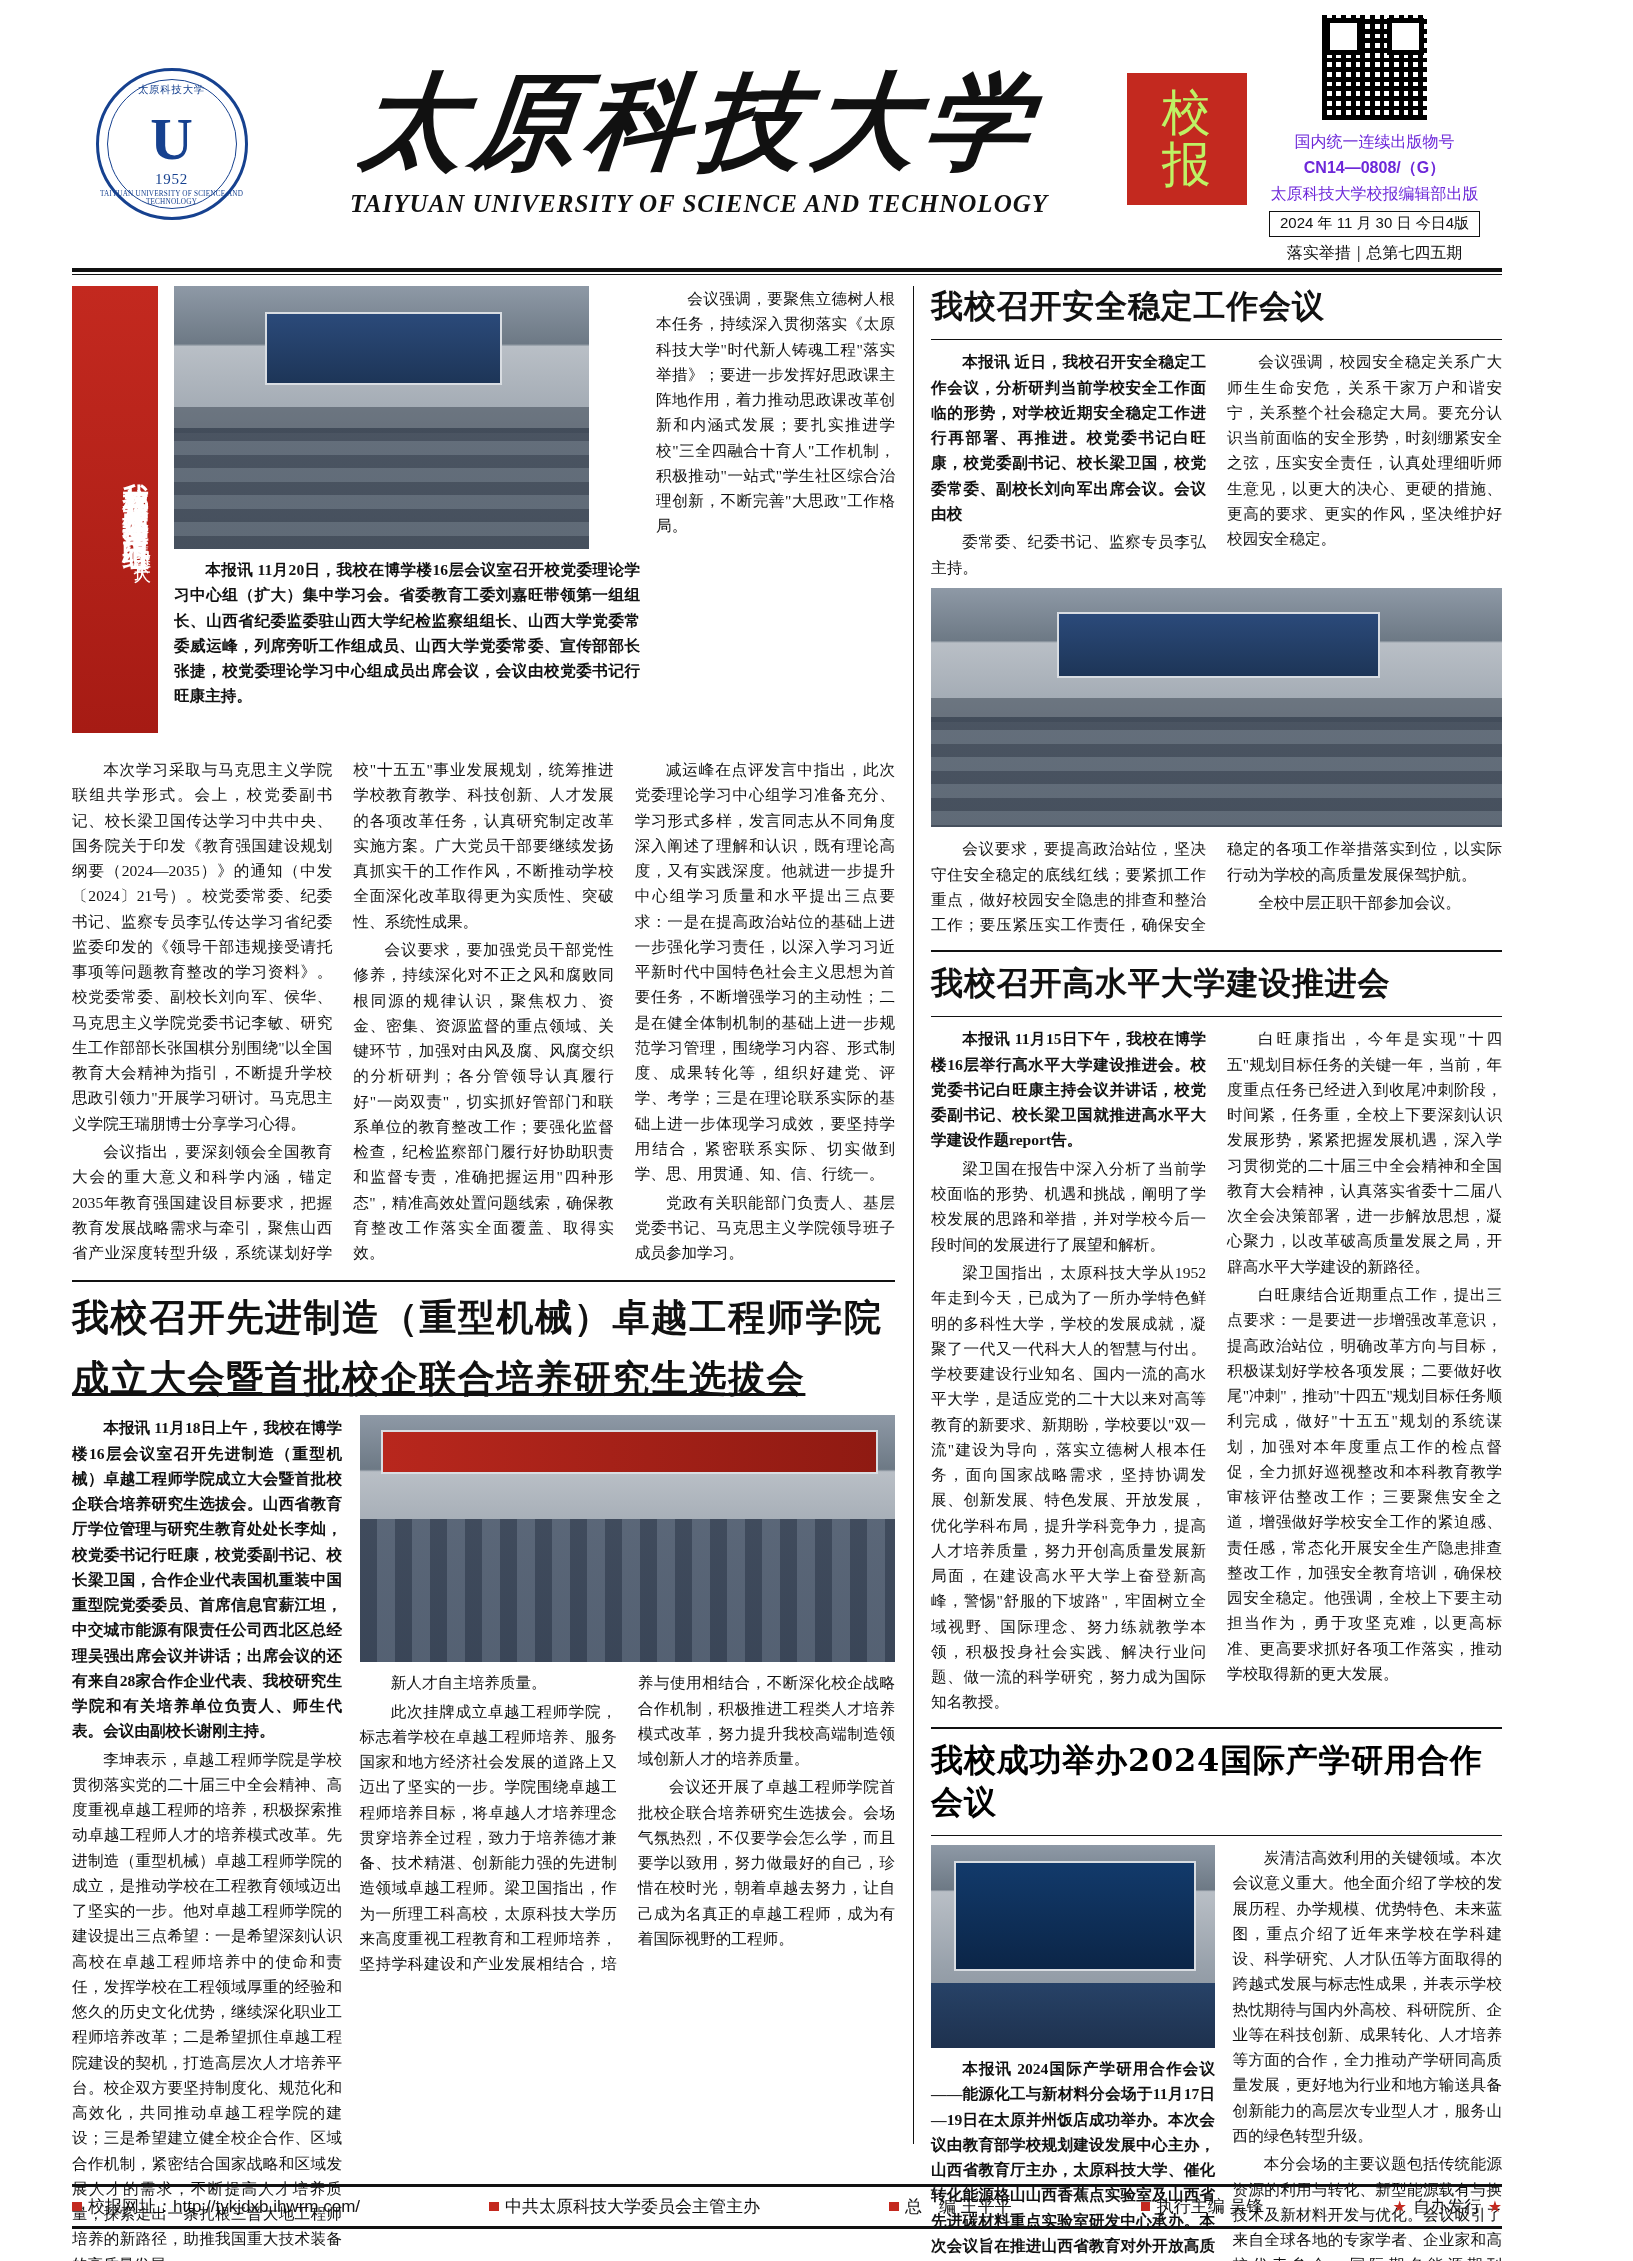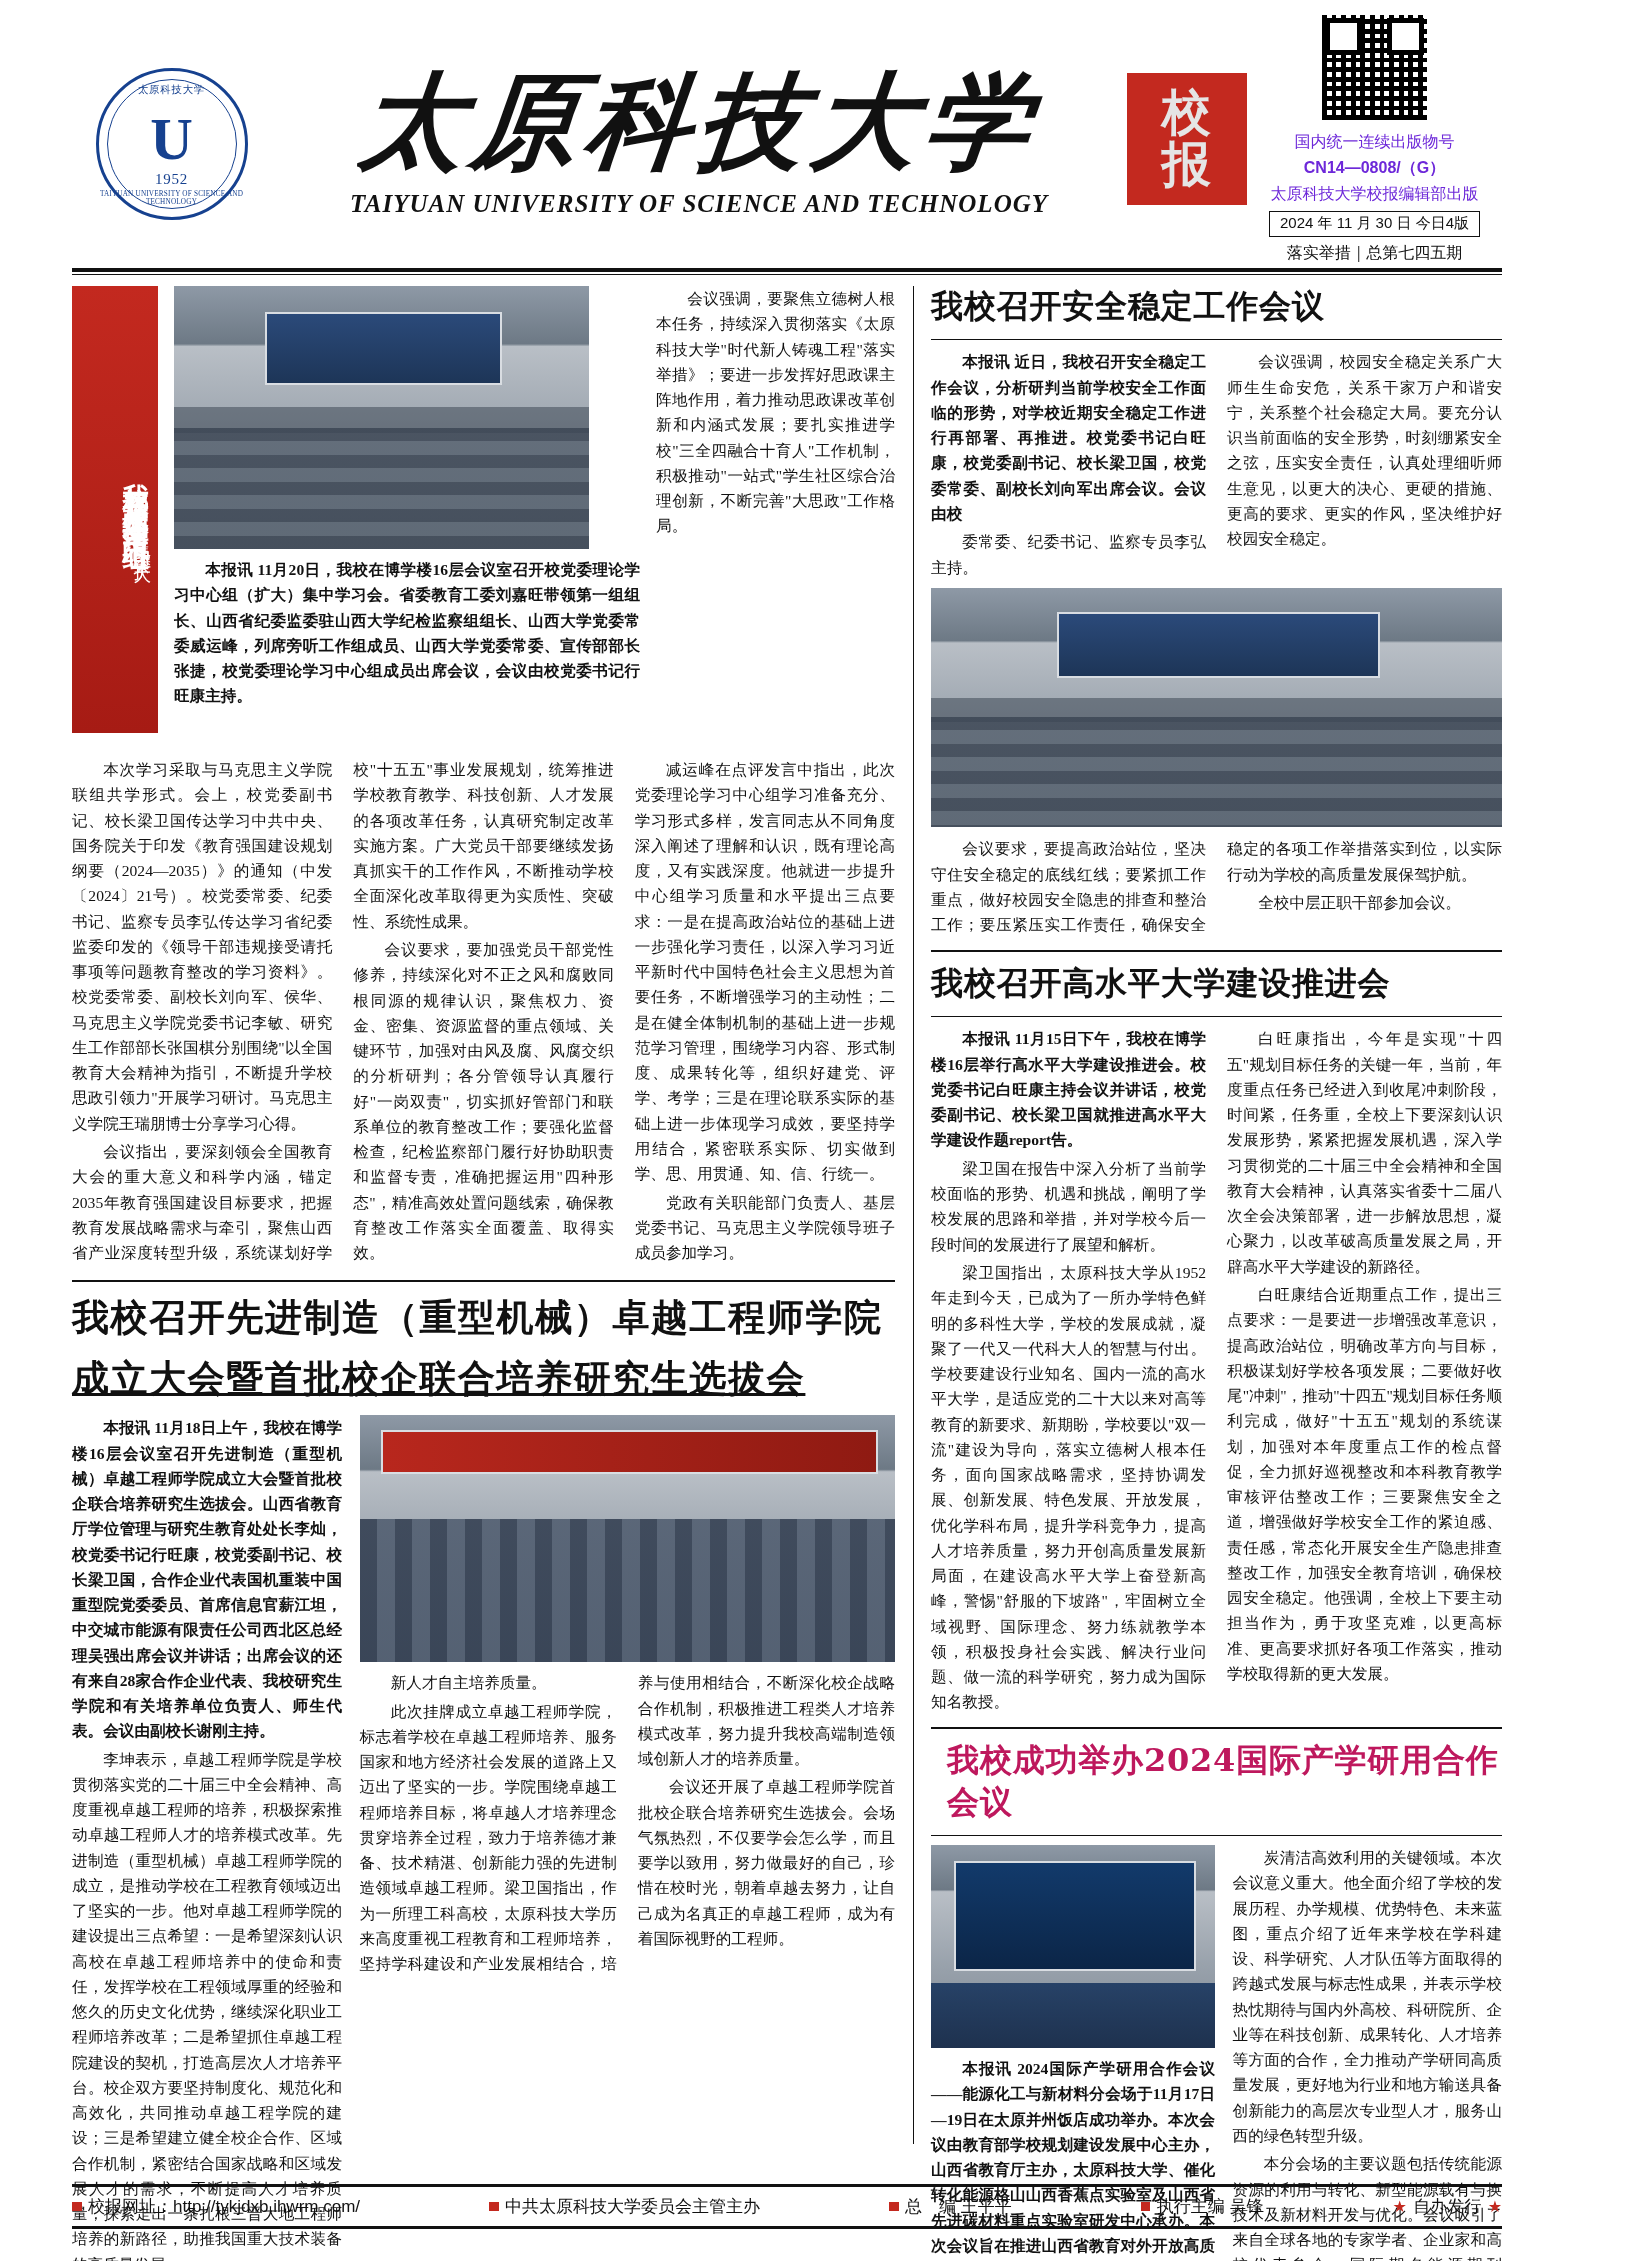--- a/index.html
+++ b/index.html
@@ -123,9 +123,9 @@
   }
   .xiaobao-box {
     background: #c3291f;
-    color: #e5e5e5;
+    color: #bef264;
     font-family: "DejaVu Serif", serif;
-    font-weight: bold;
+    font-weight: normal;
     font-size: 49px;
     line-height: 1.05;
     padding: 14.4px 11px;

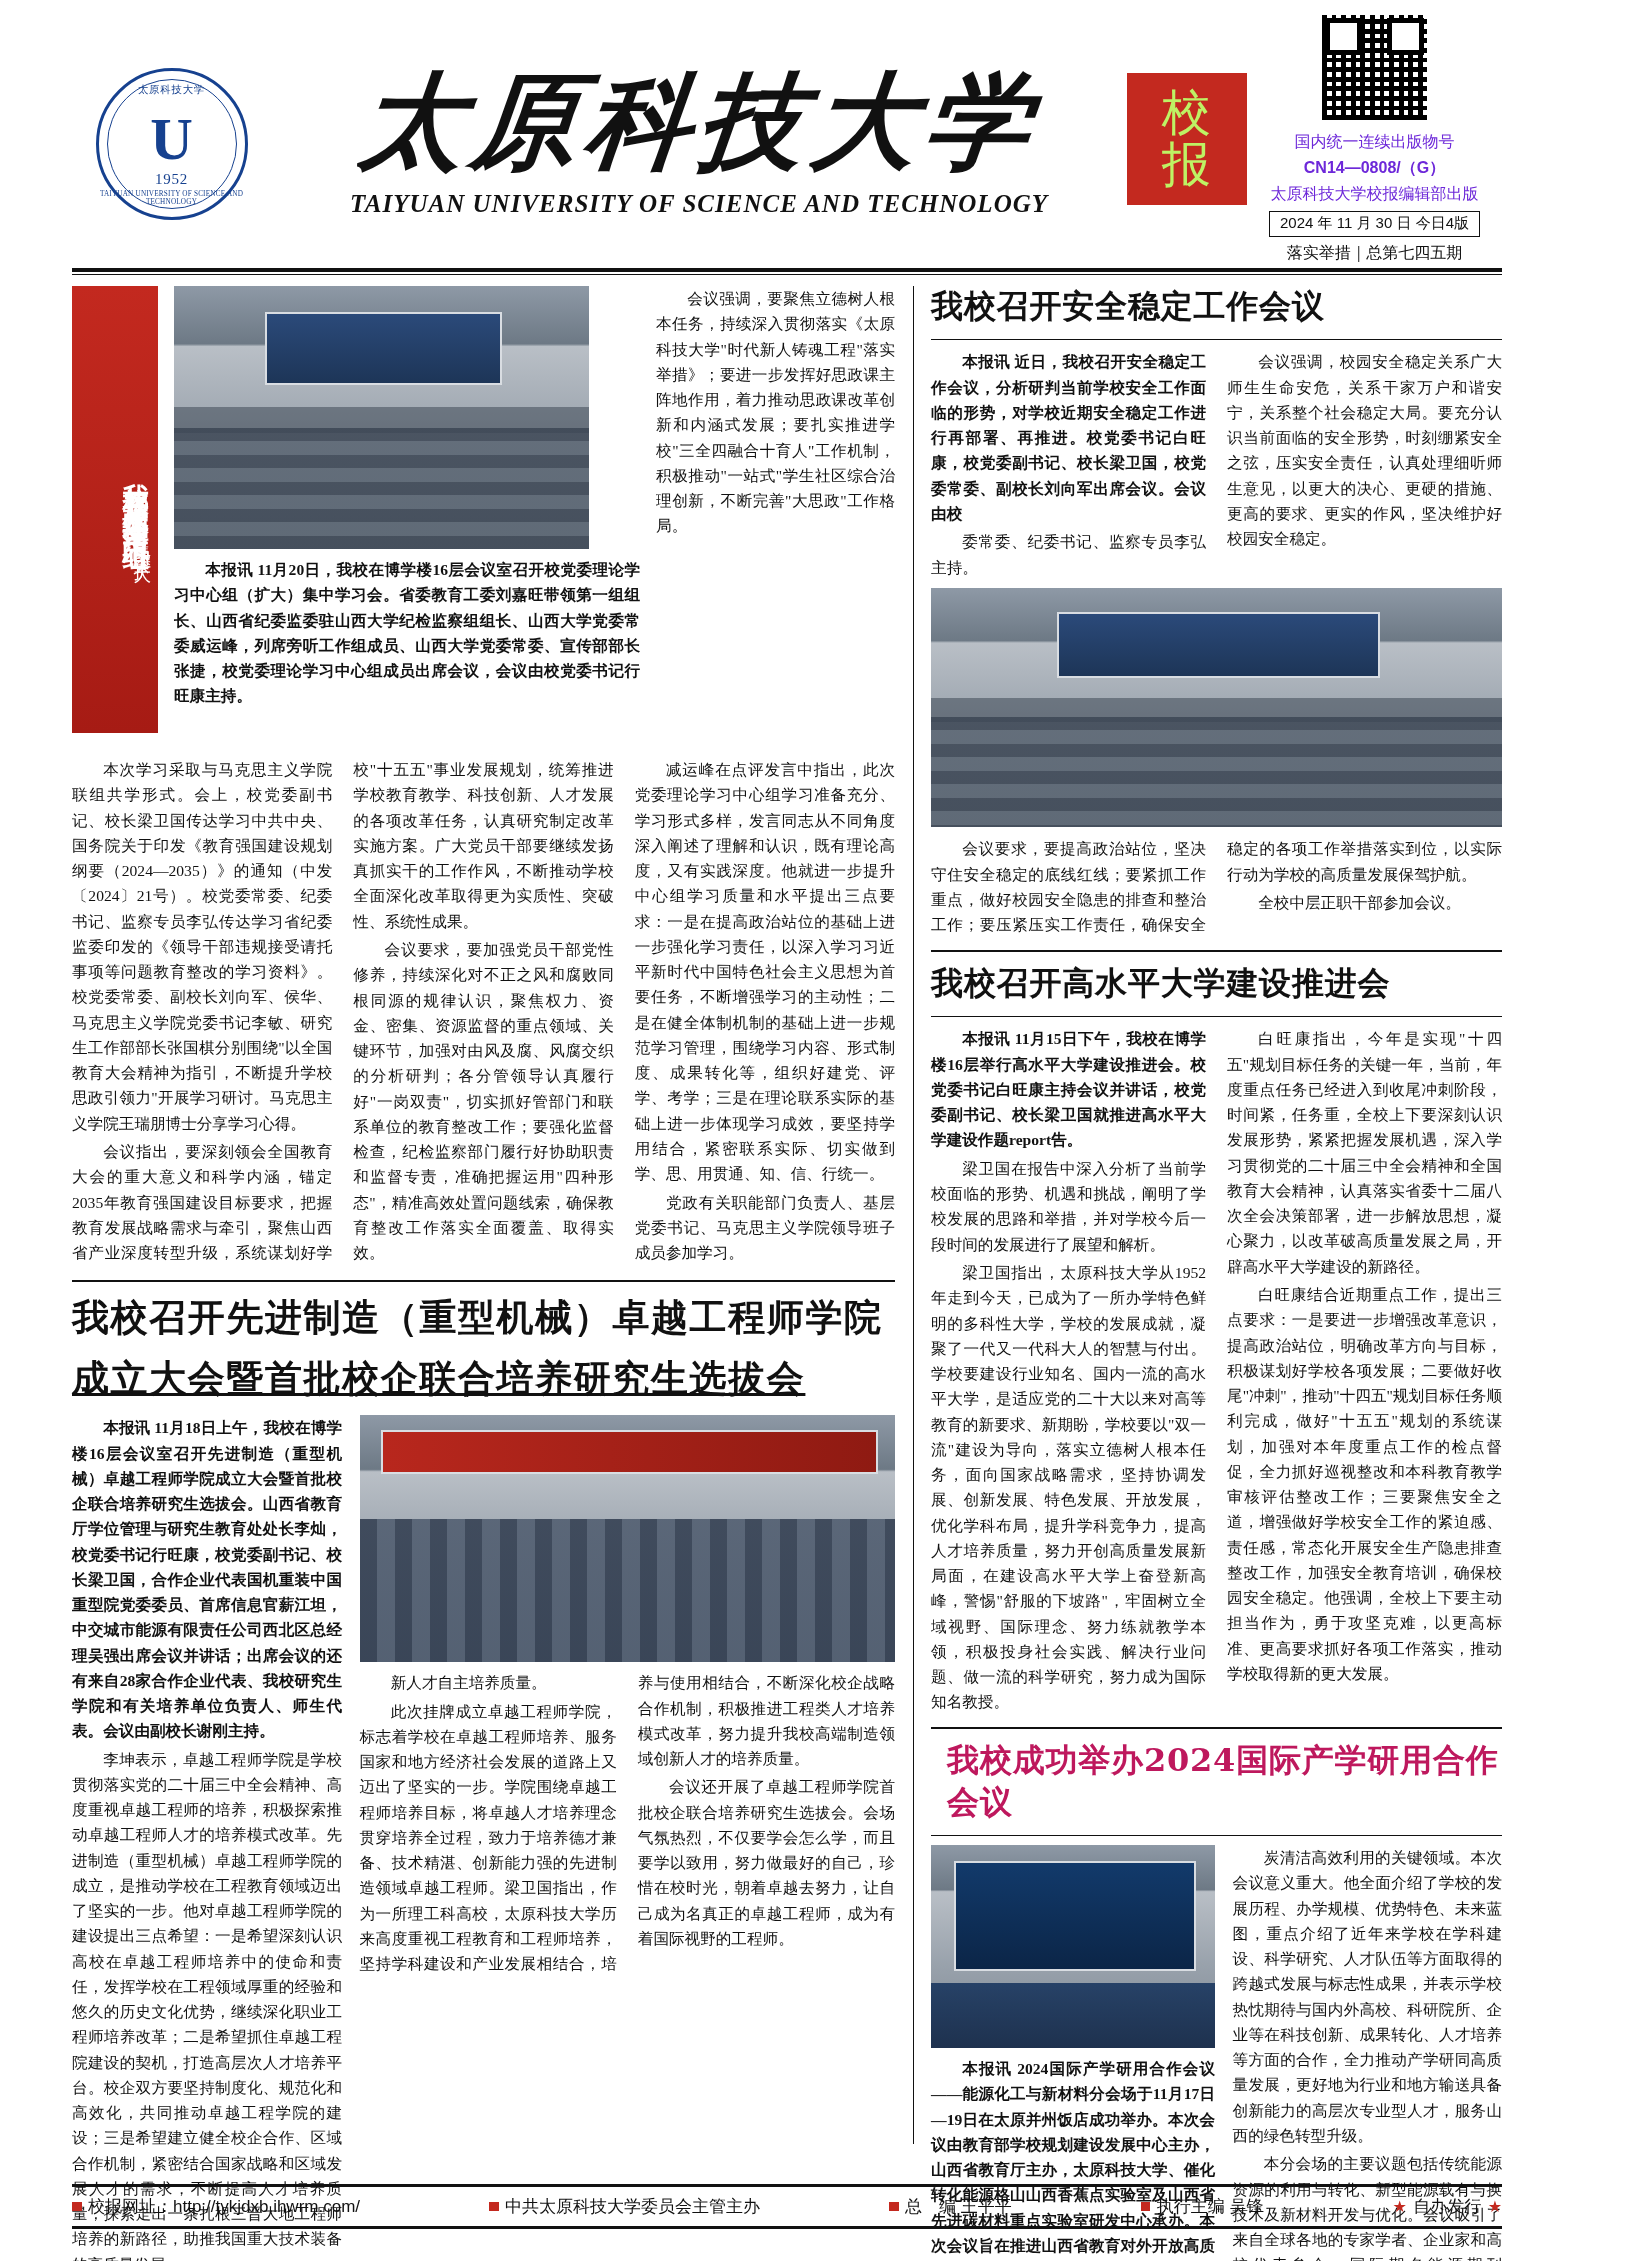--- a/index.html
+++ b/index.html
@@ -202,7 +202,7 @@
     color: #111;
     line-height: 1.3;
   }
-  .headline.red { color: #be185d; margin-left: 16px; }
+  .headline.red { color: #000000; }
   .hl-1 { font-size: 37px; letter-spacing: 1.6px; }
   .hl-2 { font-size: 32px; letter-spacing: 0.8px; }
 

